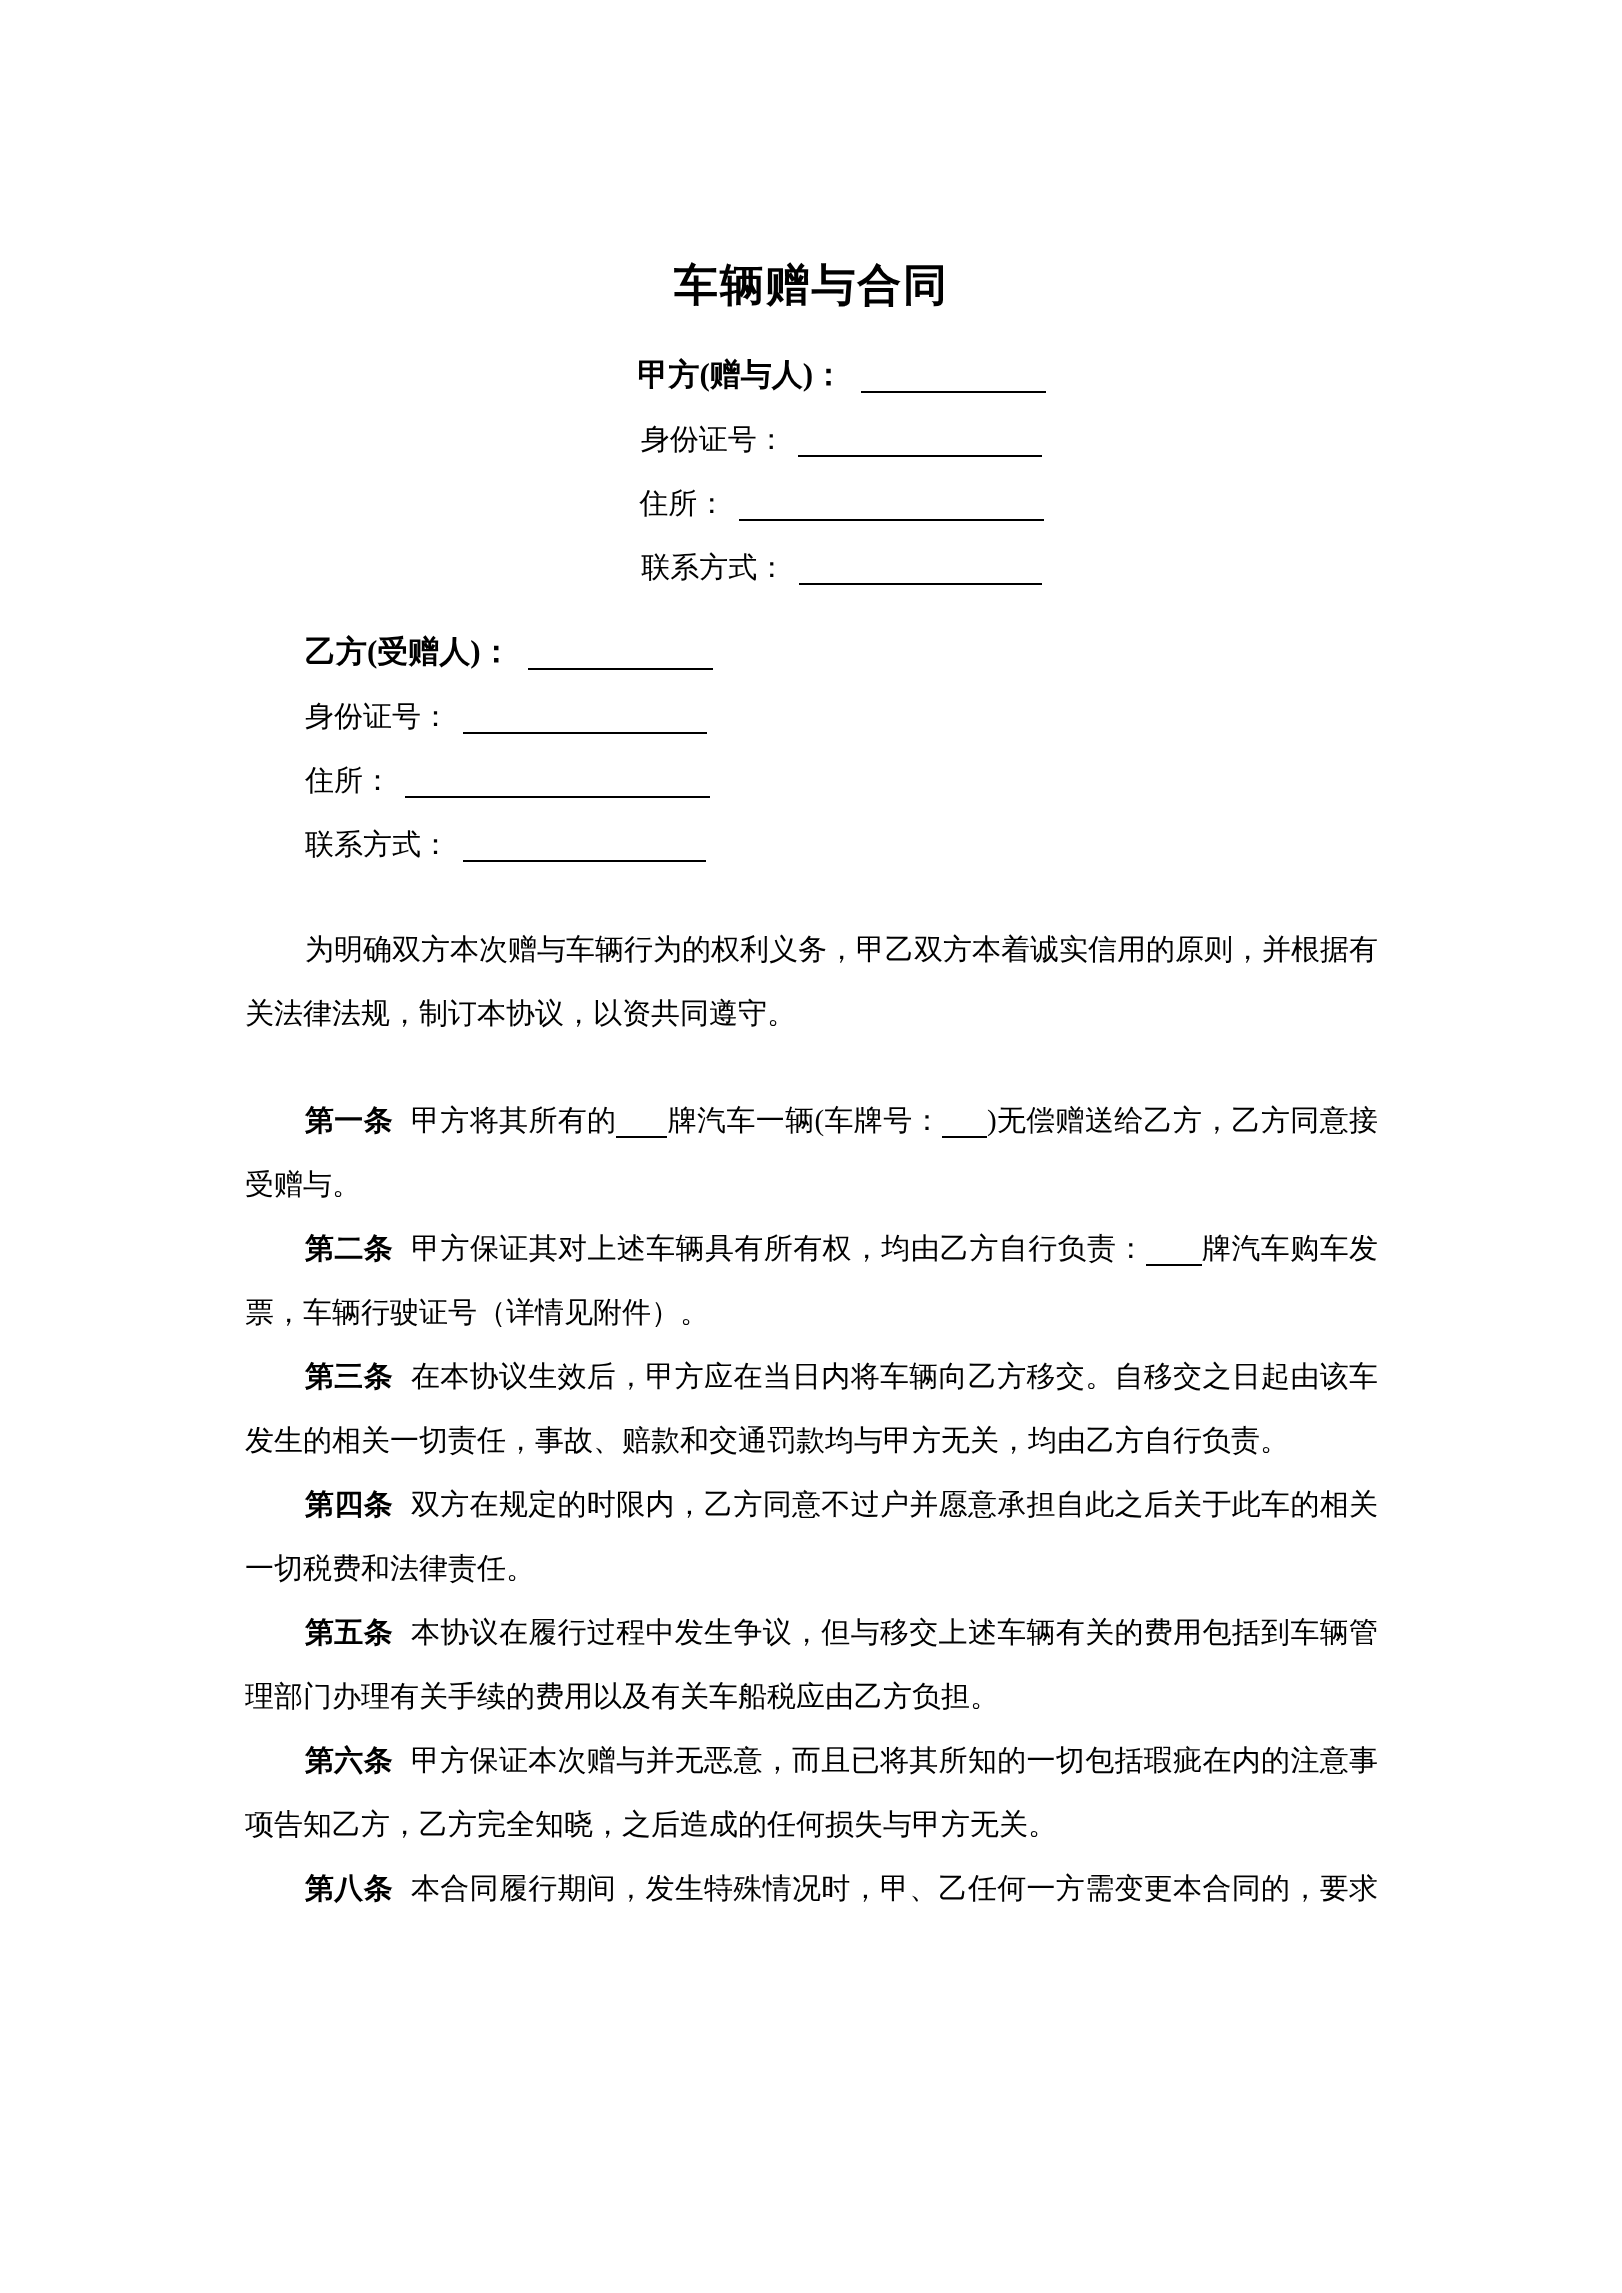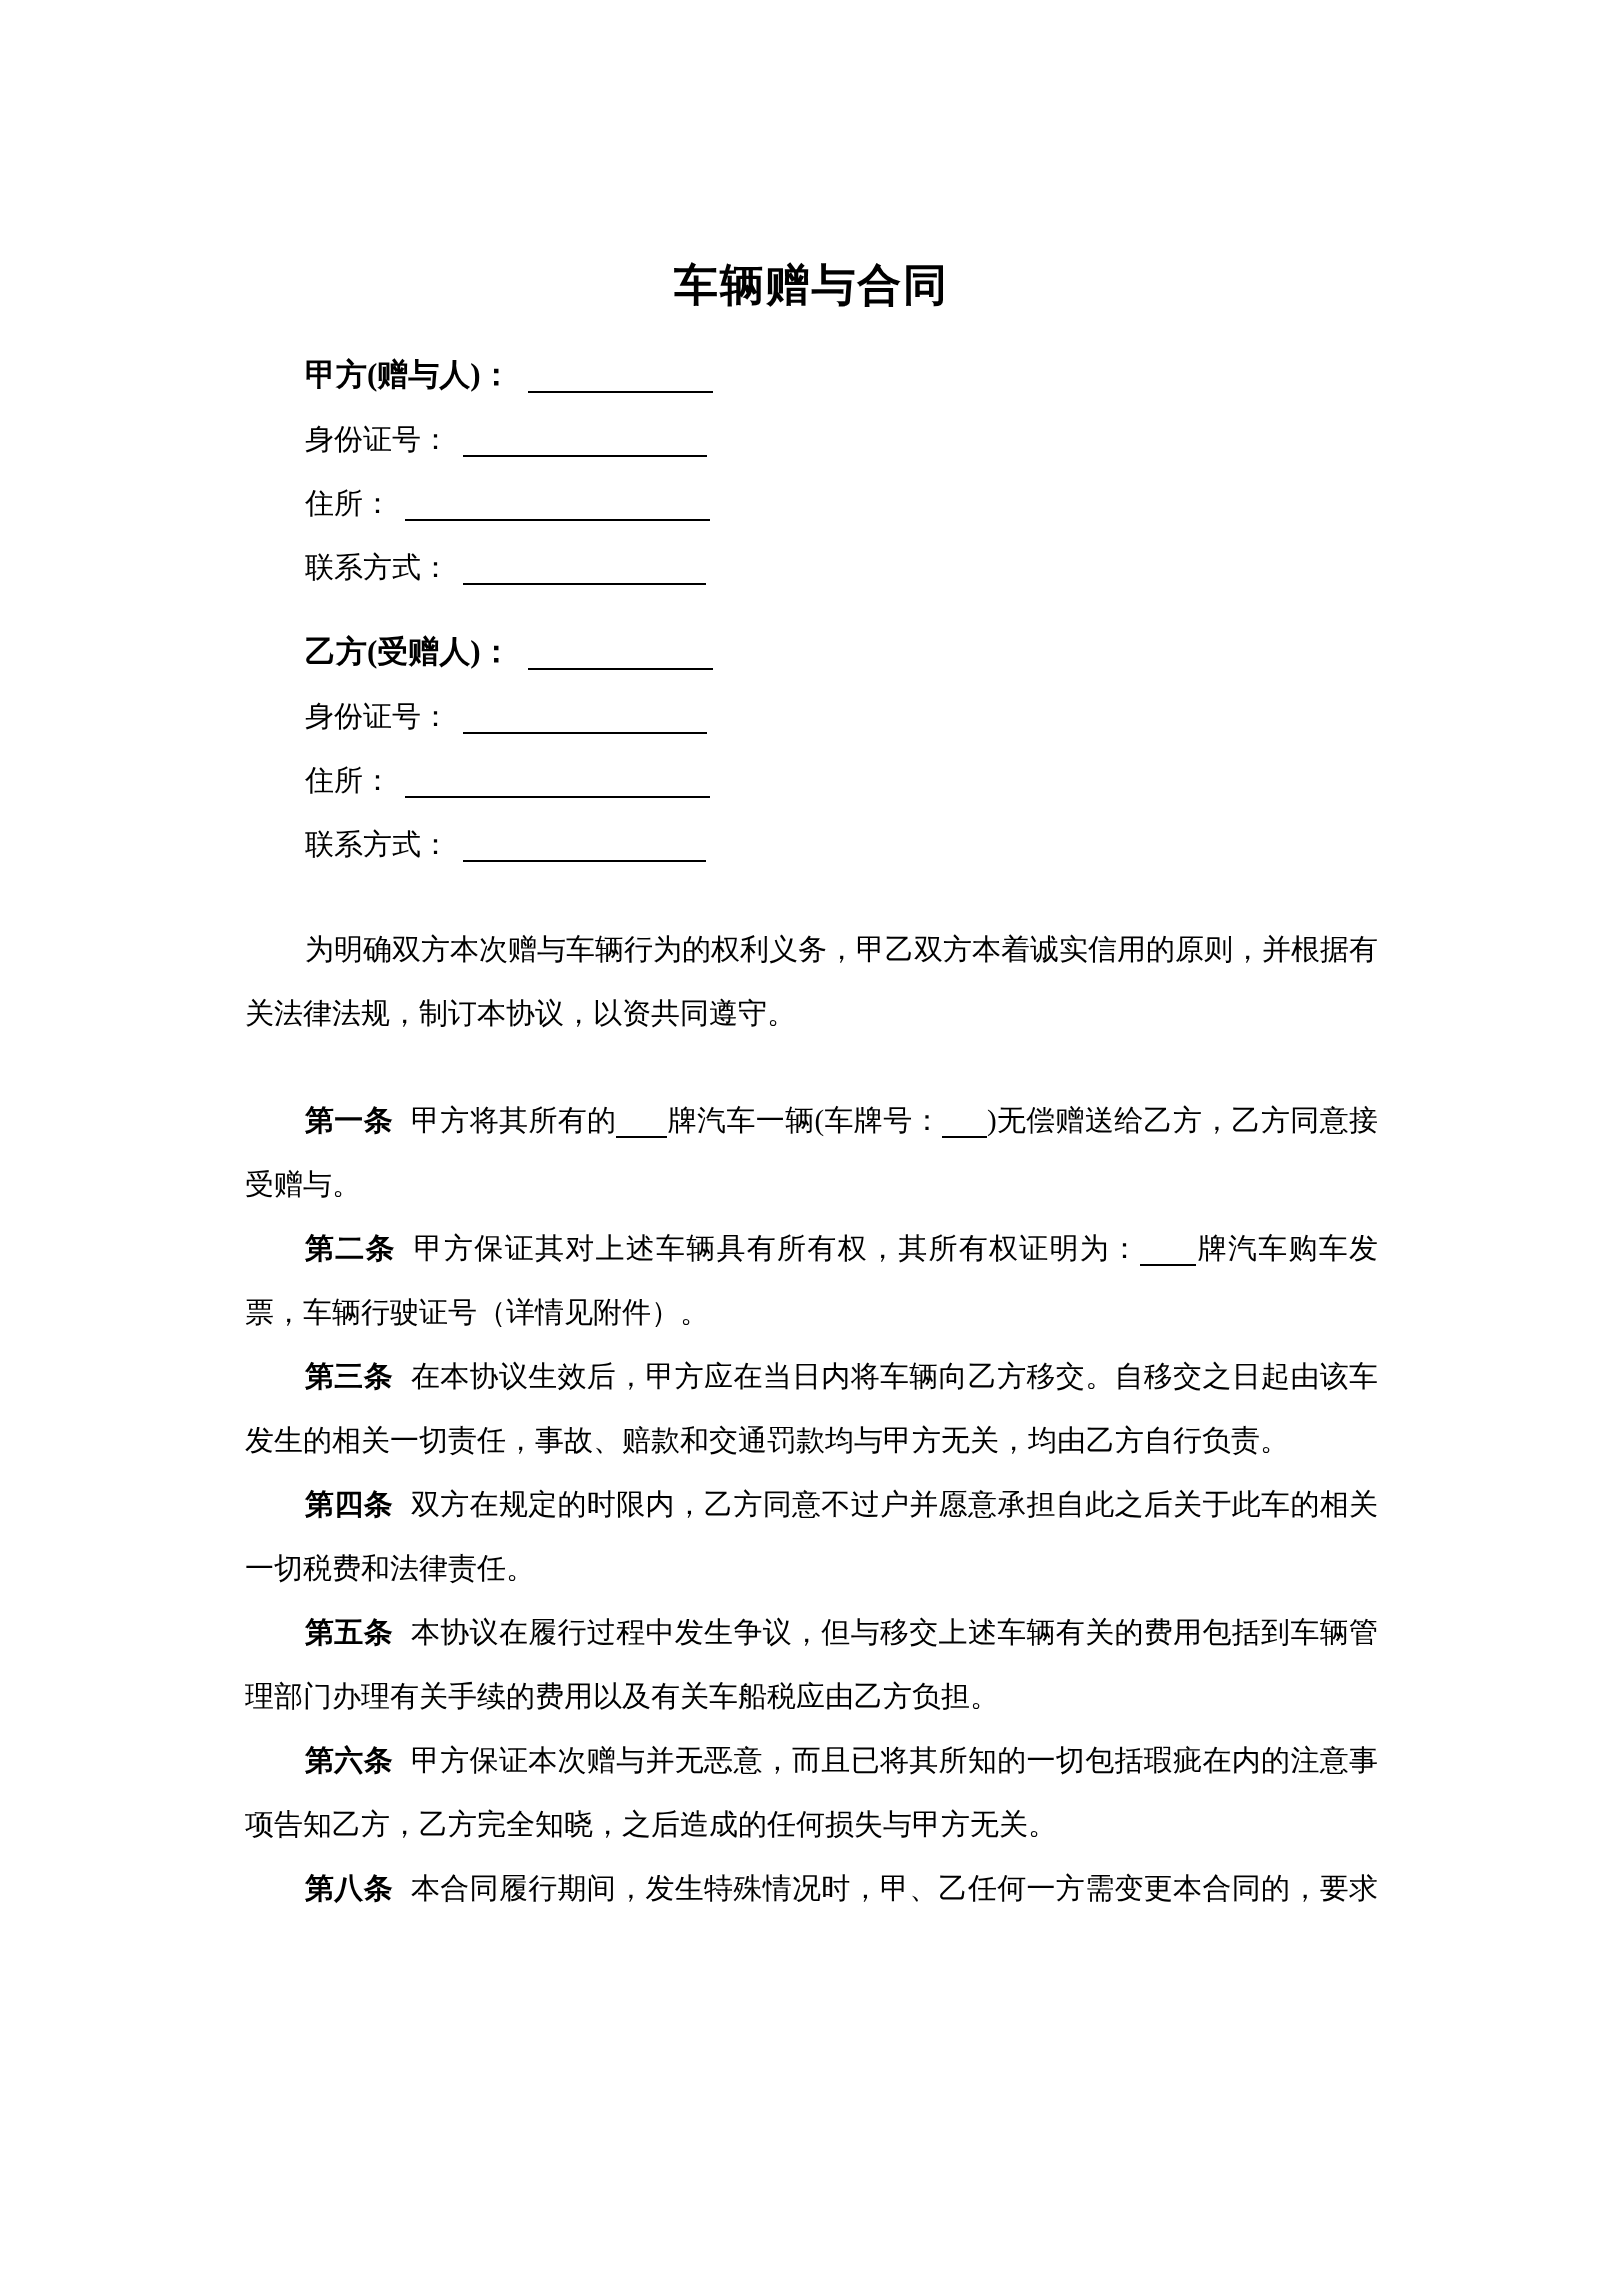--- a/index.html
+++ b/index.html
@@ -31,7 +31,7 @@
   .party-block {
     padding-left: 60px;
   }
-  .party-block.first { margin-top: 33px; }
+  .party-block.first { margin-top: 33px; text-align: center; }
   .party-block.second { margin-top: 21px; }
   .field-line {
     white-space: nowrap;

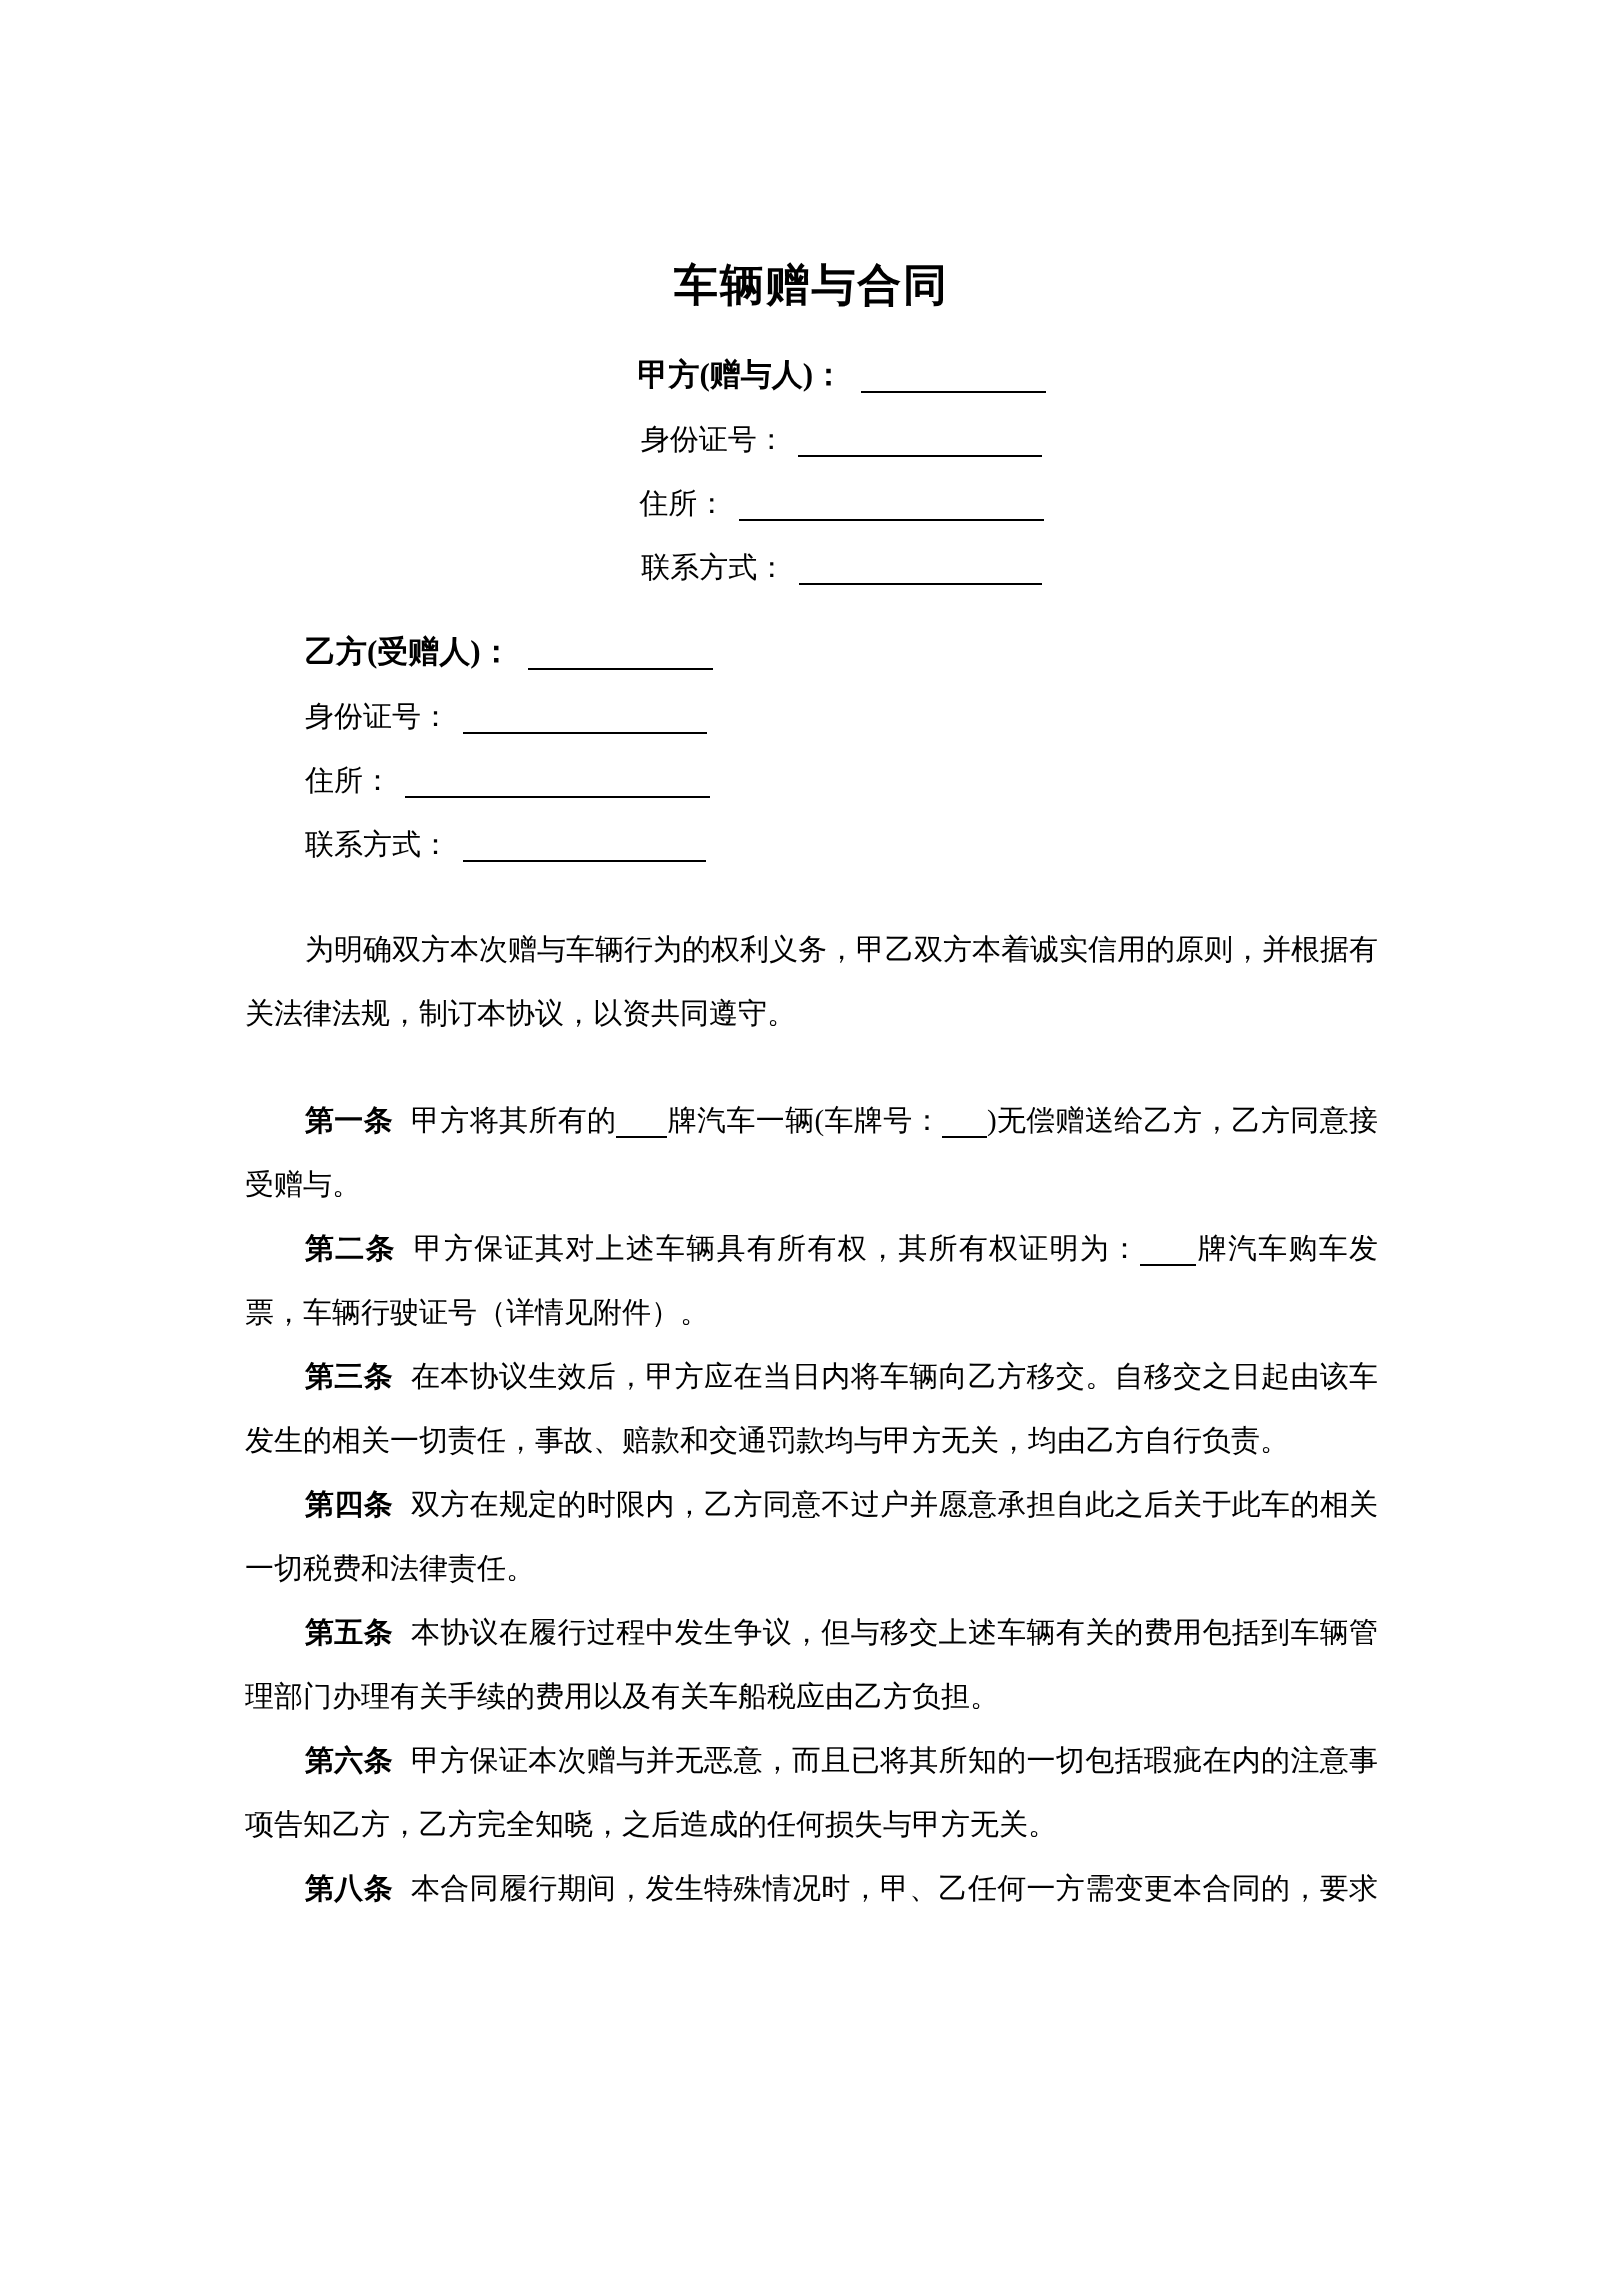--- a/index.html
+++ b/index.html
@@ -120,7 +120,7 @@
     </p>
 
     <p class="article">
-      <b>第二条</b><span>甲方保证其对上述车辆具有所有权，其所有权证明为：</span><span class="blank w-brand2"></span><span>牌汽车购车发票，车辆行驶证号（详情见附件）。</span>
+      <b>第二条</b><span>甲方保证其对上述车辆具有所有权，均由乙方自行负责：</span><span class="blank w-brand2"></span><span>牌汽车购车发票，车辆行驶证号（详情见附件）。</span>
     </p>
 
     <p class="article">

